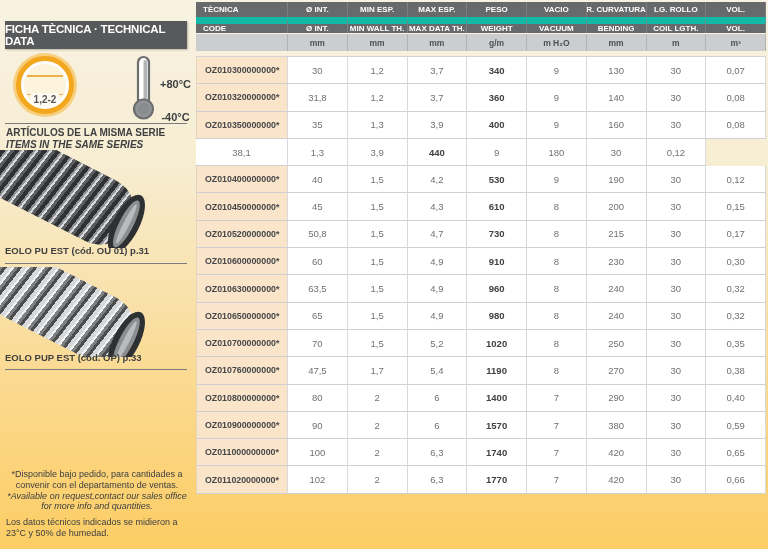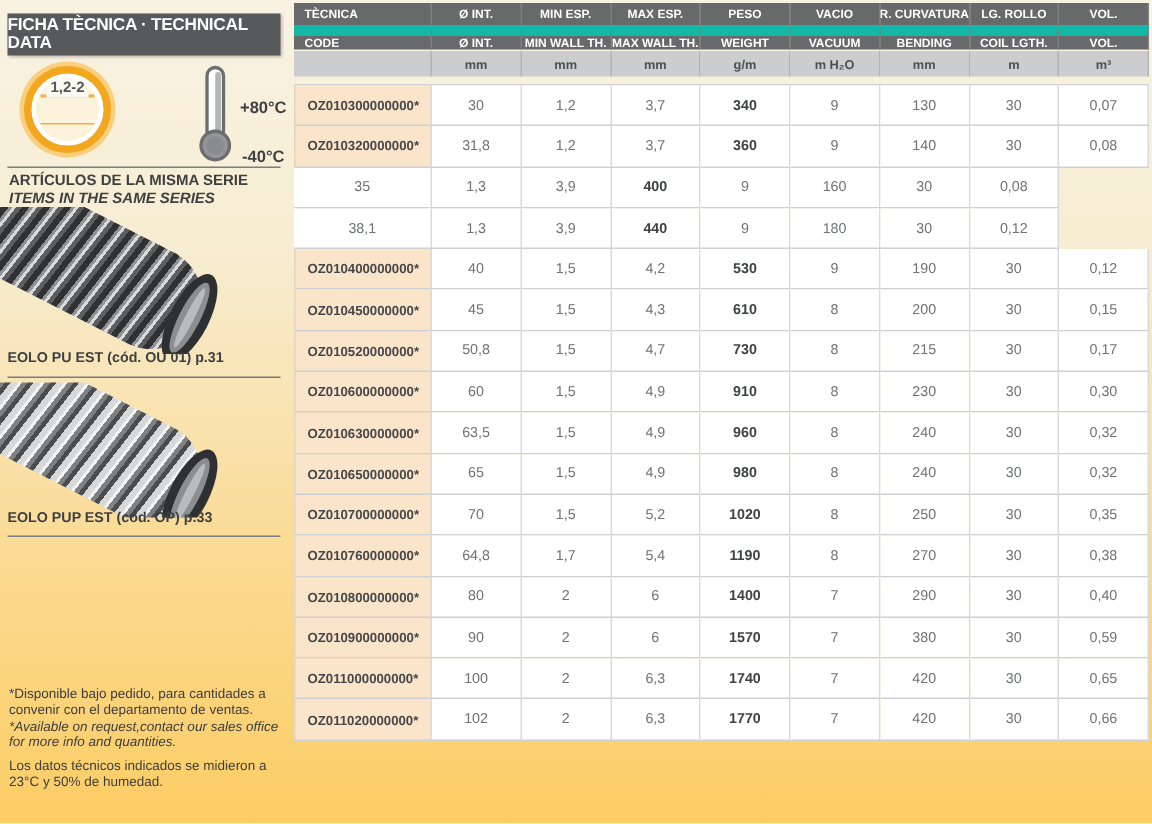--- a/index.html
+++ b/index.html
@@ -11,7 +11,7 @@
   .page{position:absolute;inset:0;}
 
   
-  .sidebar{position:absolute;left:0;top:0;width:196px;height:389px;}
+  .sidebar{position:absolute;left:0;top:12px;width:196px;height:389px;}
   .titlebar{
     position:absolute;left:5px;top:9px;width:182px;height:28px;
     background:#58595b;color:#fff;font-weight:bold;font-size:11.5px;

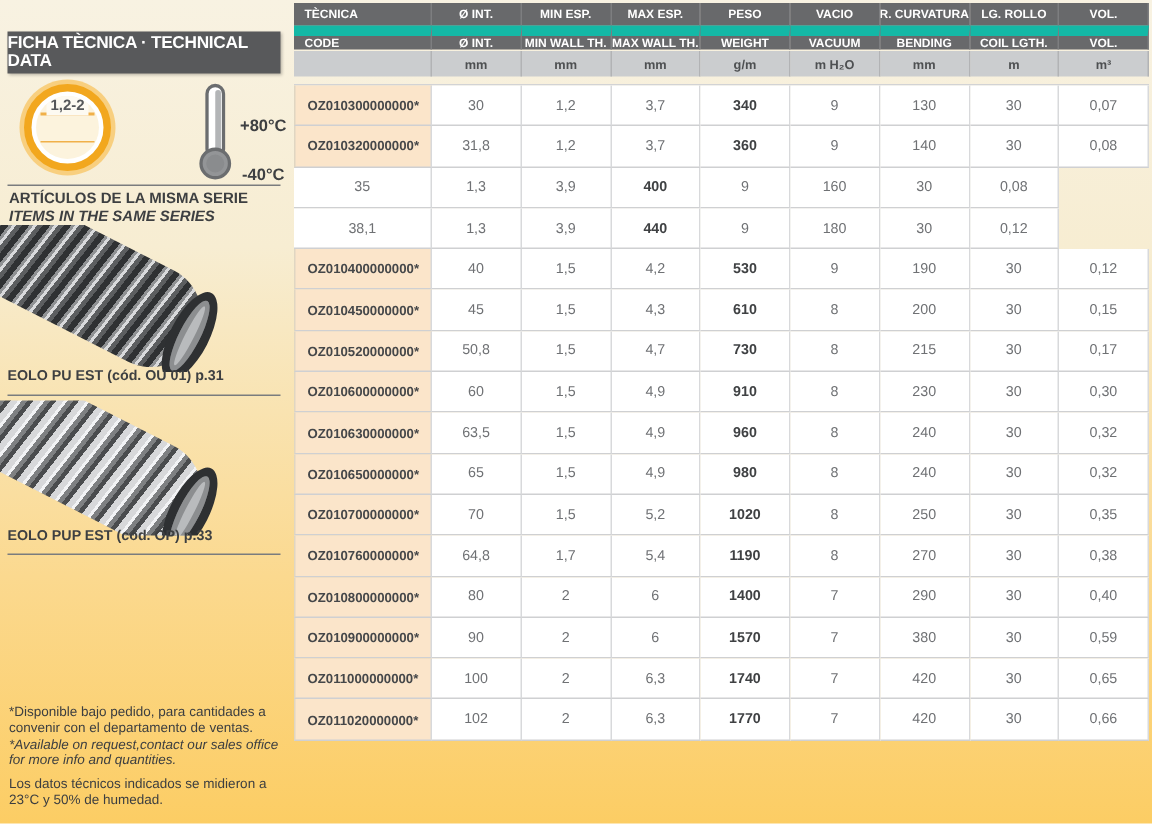--- a/index.html
+++ b/index.html
@@ -174,7 +174,7 @@
         <div class="hc col0">CODE</div>
         <div class="hc col1">Ø INT.</div>
         <div class="hc col2">MIN WALL TH.</div>
-        <div class="hc col3">MAX WALL TH.</div>
+        <div class="hc col3">MAX DATA TH.</div>
         <div class="hc col4">WEIGHT</div>
         <div class="hc col5">VACUUM</div>
         <div class="hc col6">BENDING</div>

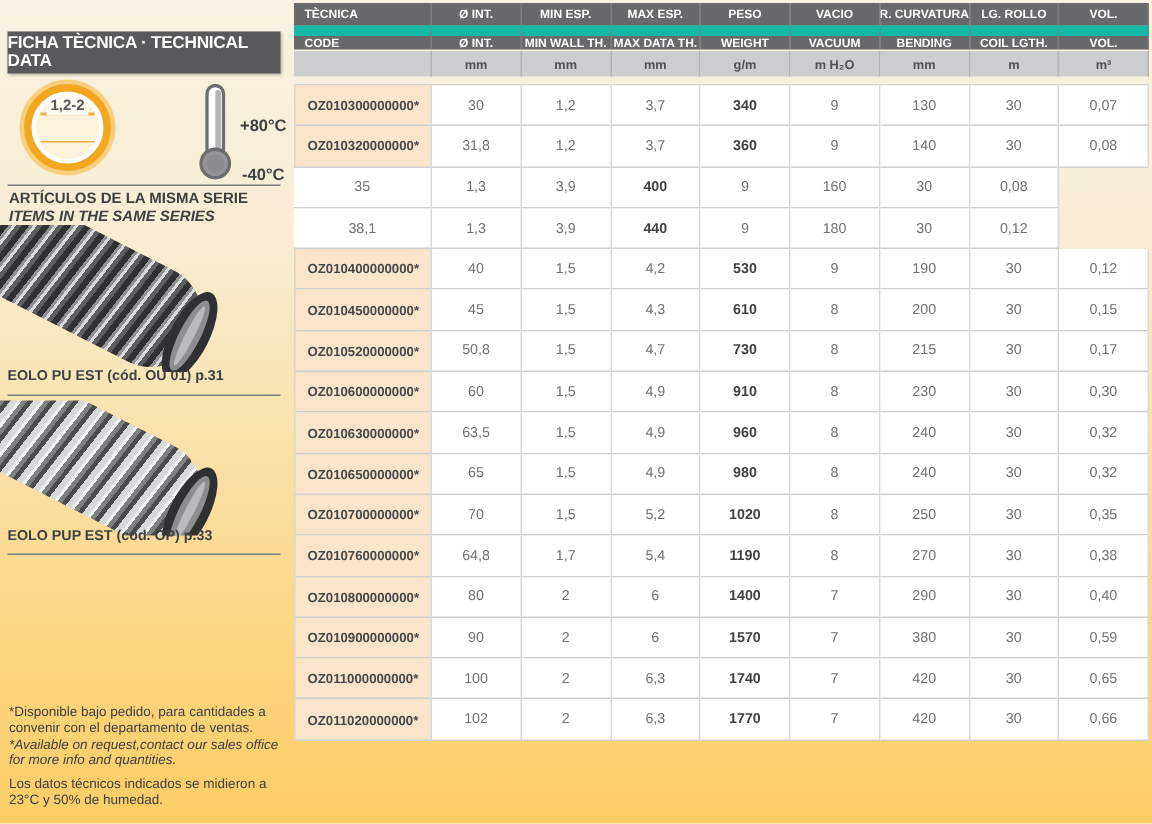--- a/index.html
+++ b/index.html
@@ -26,7 +26,7 @@
   }
   .badge-core{
     position:relative;width:42px;height:42px;border-radius:50%;background:#fcf3dd;
-    display:flex;align-items:flex-start;justify-content:center;overflow:hidden;
+    display:flex;align-items:flex-end;justify-content:center;overflow:hidden;
   }
   .badge-core::before,.badge-core::after{
     content:'';position:absolute;left:3px;right:3px;height:1.5px;background:#f0b049;

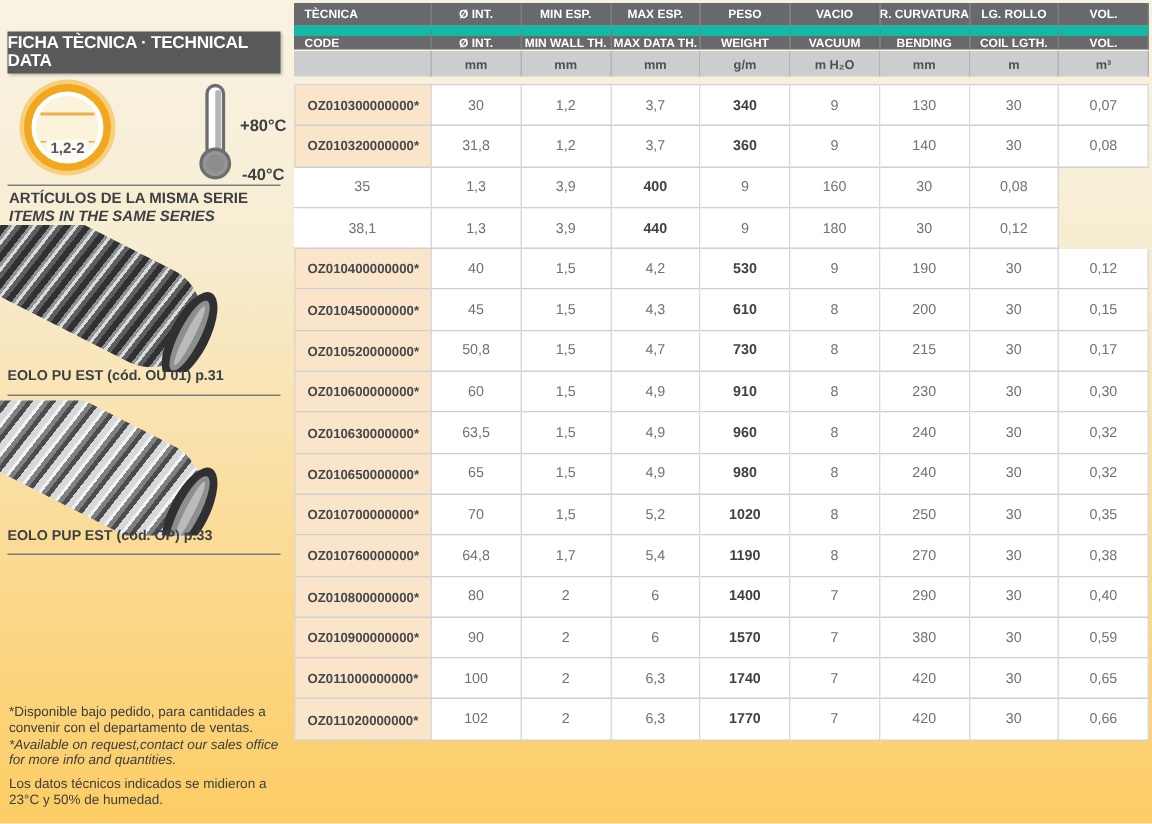--- a/index.html
+++ b/index.html
@@ -216,6 +216,7 @@
           <div class="dc col8">0,08</div>
         </div>
         <div class="drow">
+          <div class="dc col0">OZ010350000000*</div>
           <div class="dc col1">35</div>
           <div class="dc col2">1,3</div>
           <div class="dc col3">3,9</div>

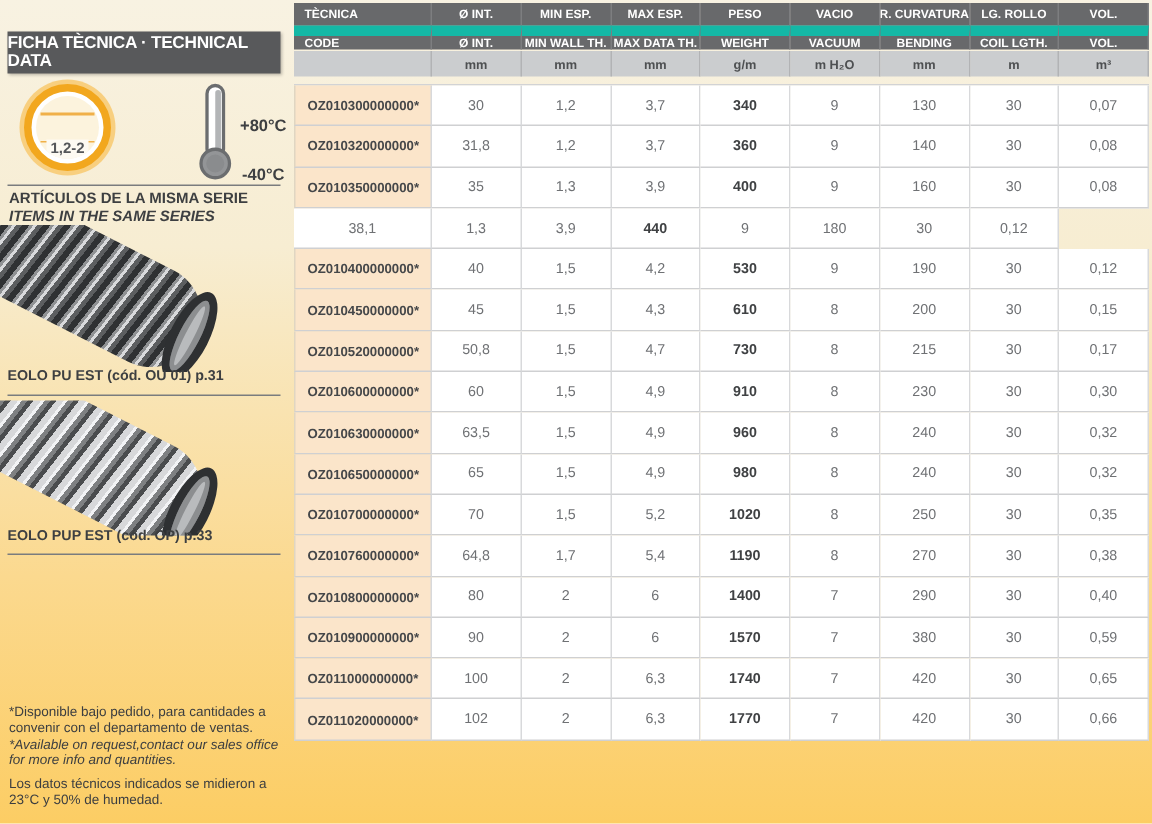--- a/index.html
+++ b/index.html
@@ -315,7 +315,7 @@
         </div>
         <div class="drow">
           <div class="dc col0">OZ010760000000*</div>
-          <div class="dc col1">64,8</div>
+          <div class="dc col1">47,5</div>
           <div class="dc col2">1,7</div>
           <div class="dc col3">5,4</div>
           <div class="dc col4">1190</div>

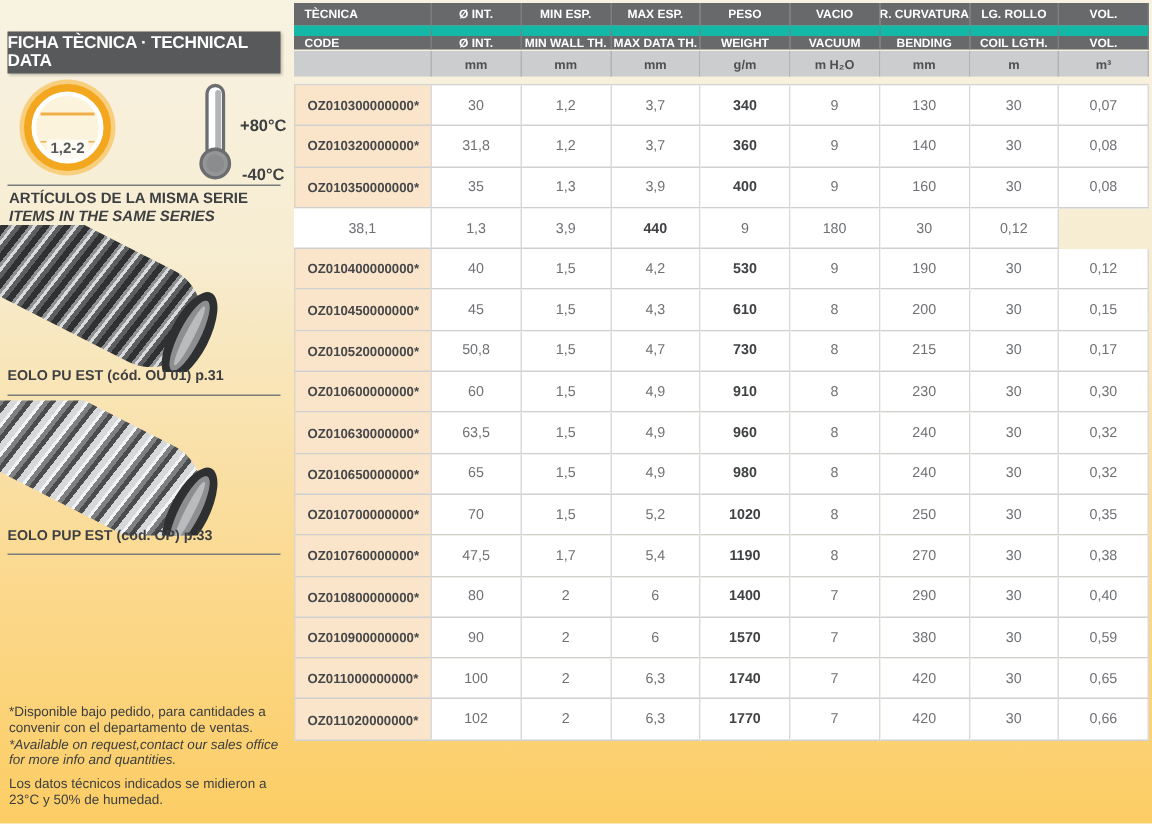--- a/index.html
+++ b/index.html
@@ -67,7 +67,7 @@
   .cap1{top:233px;} .cap2{top:340px;}
 
   .fn{position:absolute;left:6px;width:182px;}
-  .fn1{top:457px;} .fn2{top:505px;}
+  .fn1{top:457px;text-align:center;} .fn2{top:505px;}
   .fn p{margin:0;font-size:9px;line-height:10.8px;color:#3c3e40;}
   .fn .fn-en{font-style:italic;}
 

